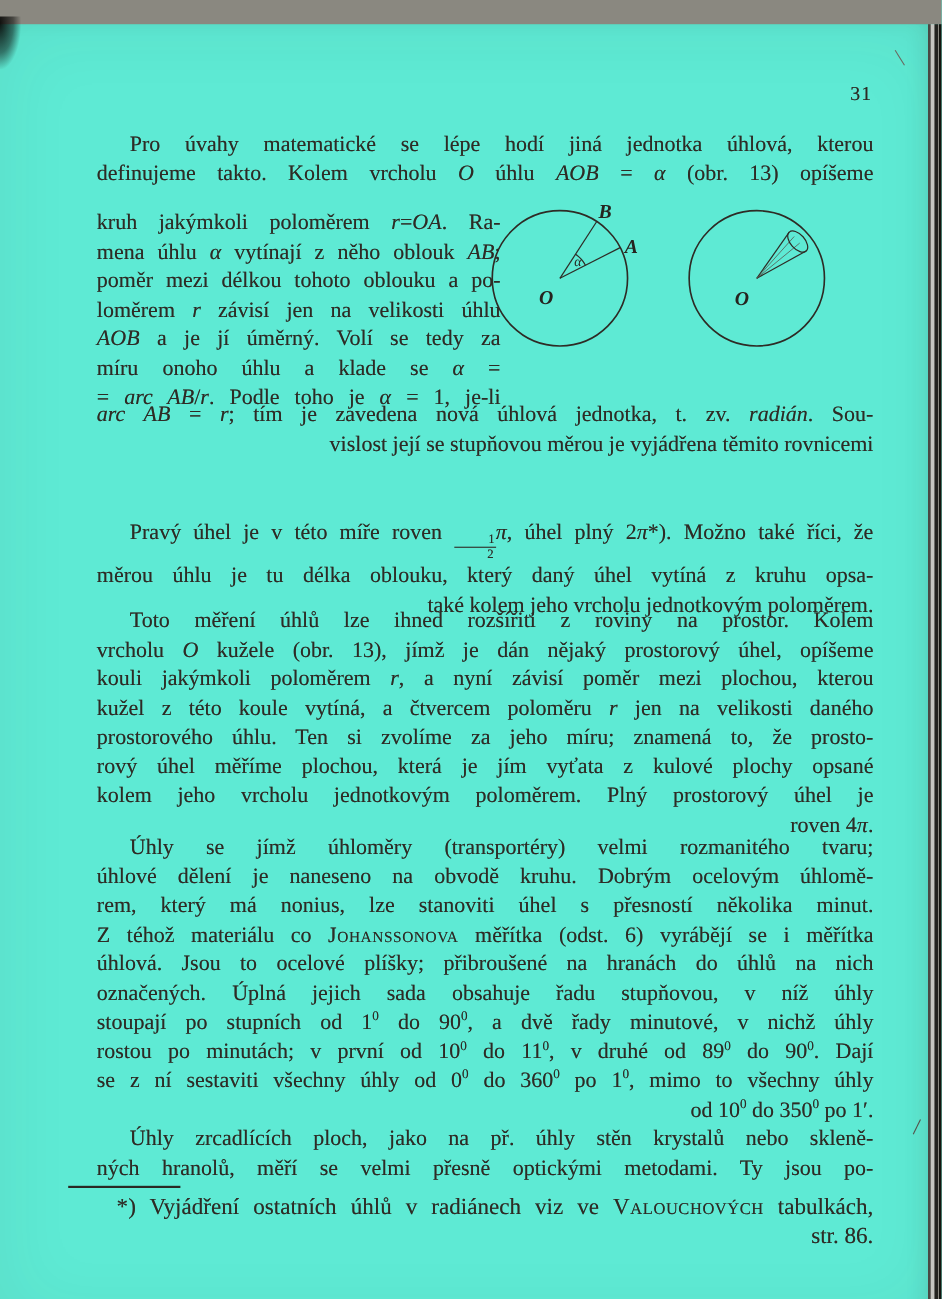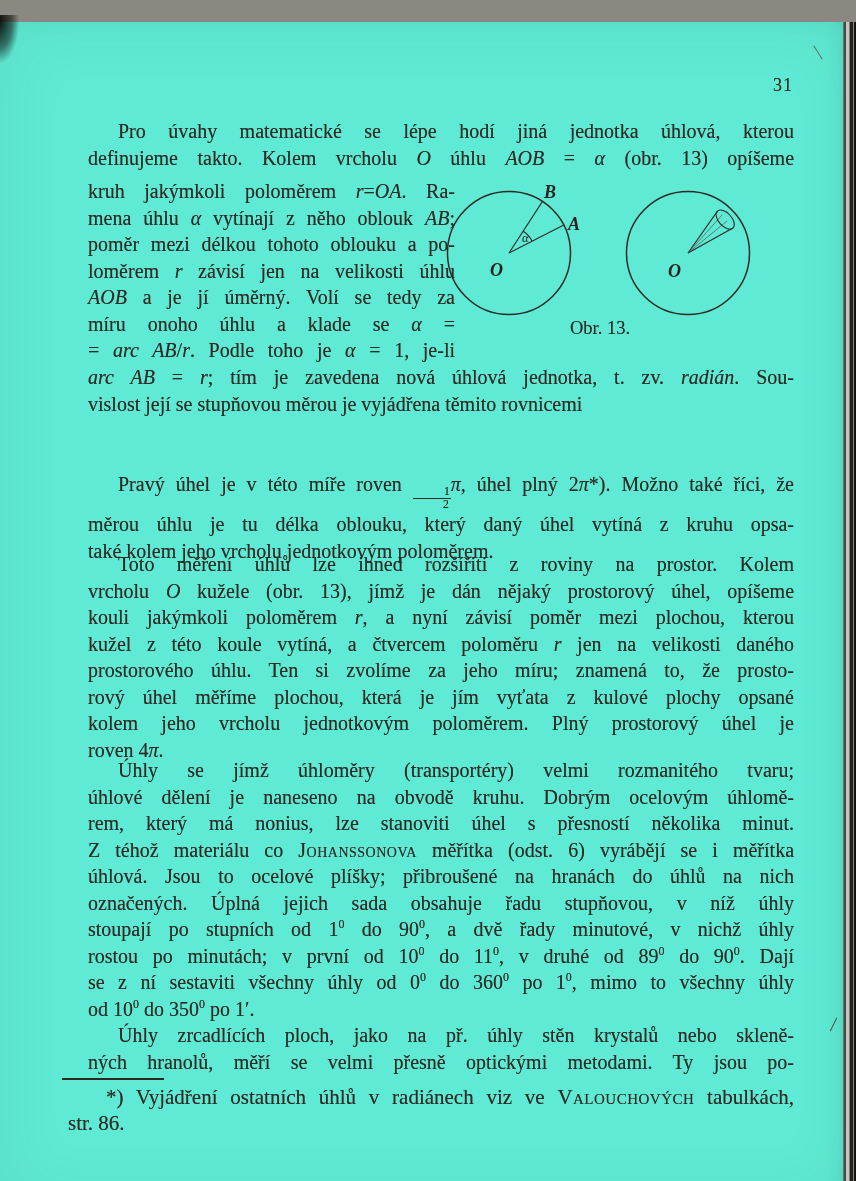--- a/index.html
+++ b/index.html
@@ -60,7 +60,7 @@
     <div class="ln j">definujeme takto. Kolem vrcholu <i>O</i> úhlu <i>AOB</i> = <i>α</i> (obr. 13) opíšeme</div>
   </div>
 
-  <div class="blk narrow ink" style="top:156px">
+  <div class="blk narrow ink" style="top:167px">
     <div class="ln j">kruh jakýmkoli poloměrem <i>r</i>=<i>OA</i>. Ra-</div>
     <div class="ln j">mena úhlu <i>α</i> vytínají z něho oblouk <i>AB</i>;</div>
     <div class="ln j">poměr mezi délkou tohoto oblouku a po-</div>

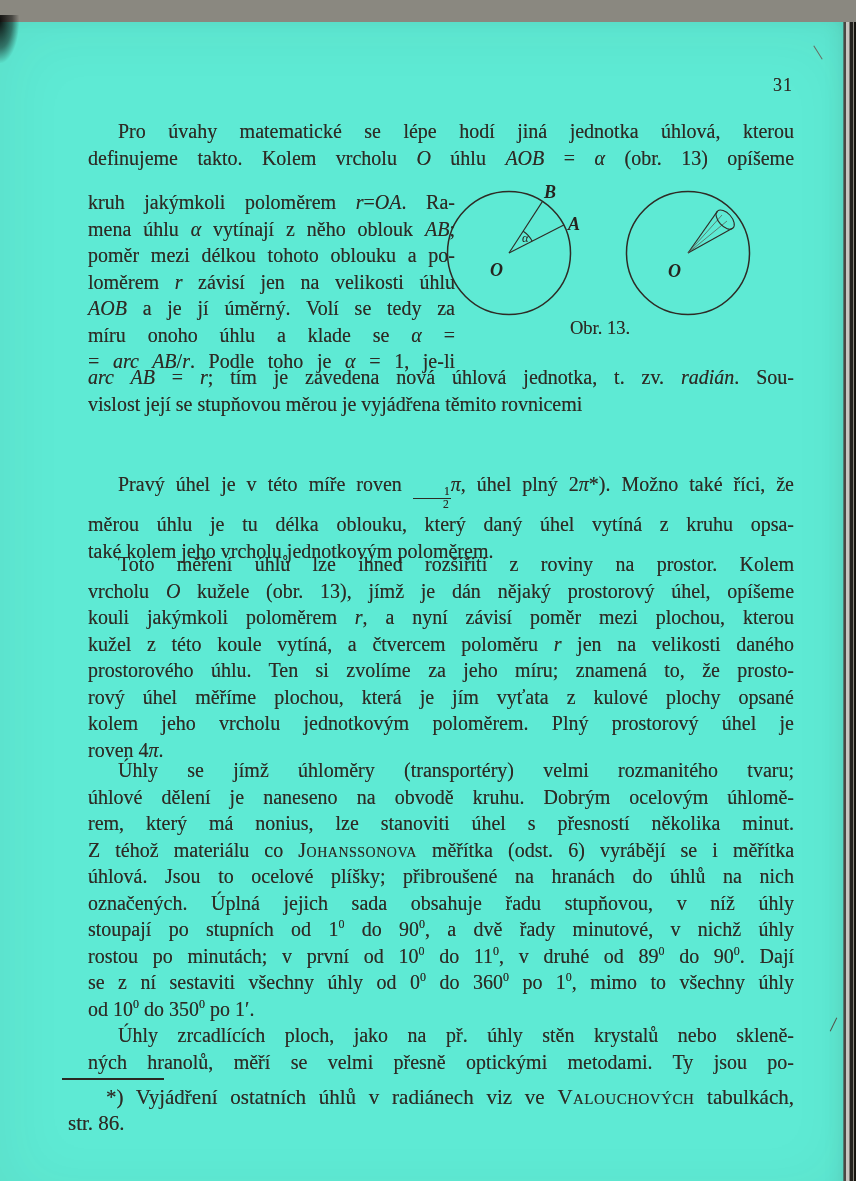--- a/index.html
+++ b/index.html
@@ -95,7 +95,6 @@
       </g>
     </svg>
   </div>
-  <div class="caption ink">Obr. 13.</div>
 
   <div class="blk ink" style="top:342px">
     <div class="ln j"><i>arc AB</i> = <i>r</i>; tím je zavedena nová úhlová jednotka, t. zv. <i>radián</i>. Sou-</div>

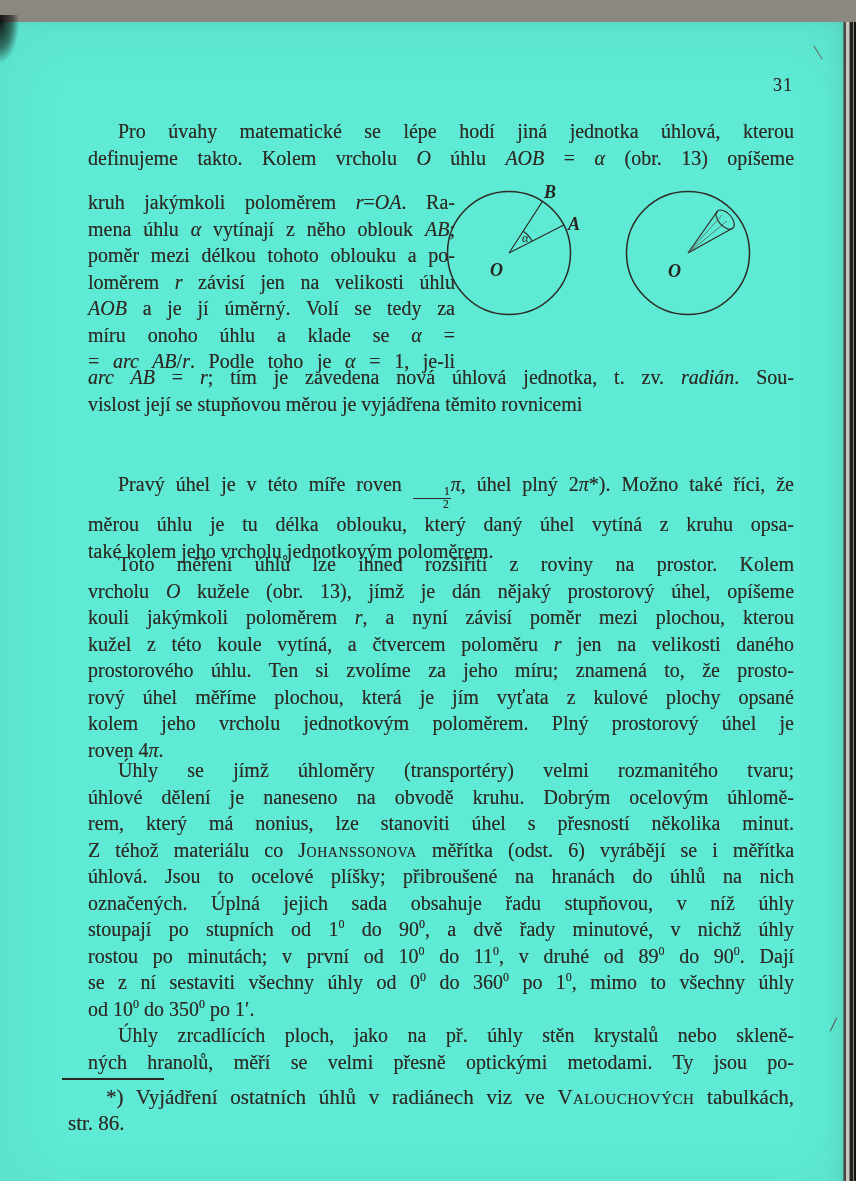--- a/index.html
+++ b/index.html
@@ -16,7 +16,7 @@
   .pagenum{position:absolute;left:773px;top:53px;width:44px;font-size:18px;letter-spacing:1px;}
   .blk{position:absolute;left:88px;width:706px;font-size:20px;line-height:26.5px;}
   .blk.narrow{width:367px;}
-  .ln{white-space:normal;}
+  .ln{white-space:normal;text-align:right;}
   .j{text-align:justify;text-align-last:justify;}
   .ind{text-indent:30px;}
   .eq{left:88px;width:706px;padding-left:28px;box-sizing:border-box;text-align:center;font-size:19px;line-height:27.5px;}

